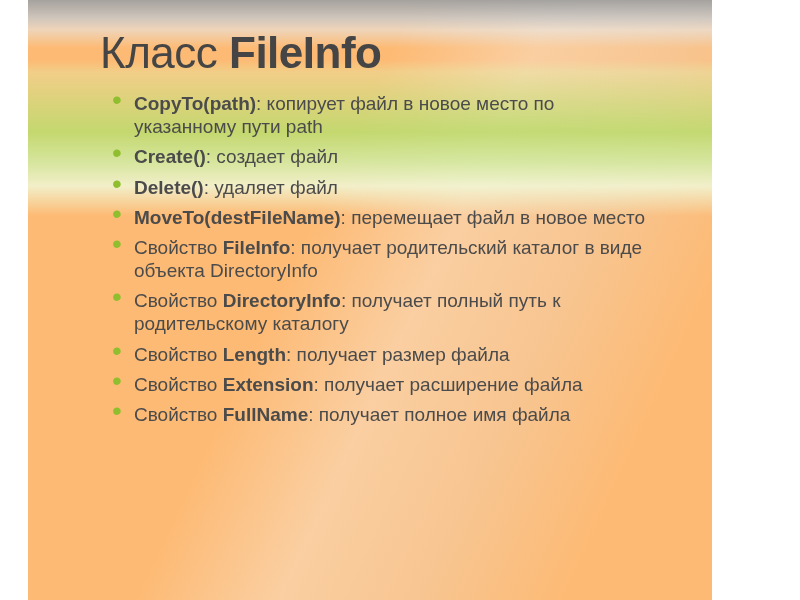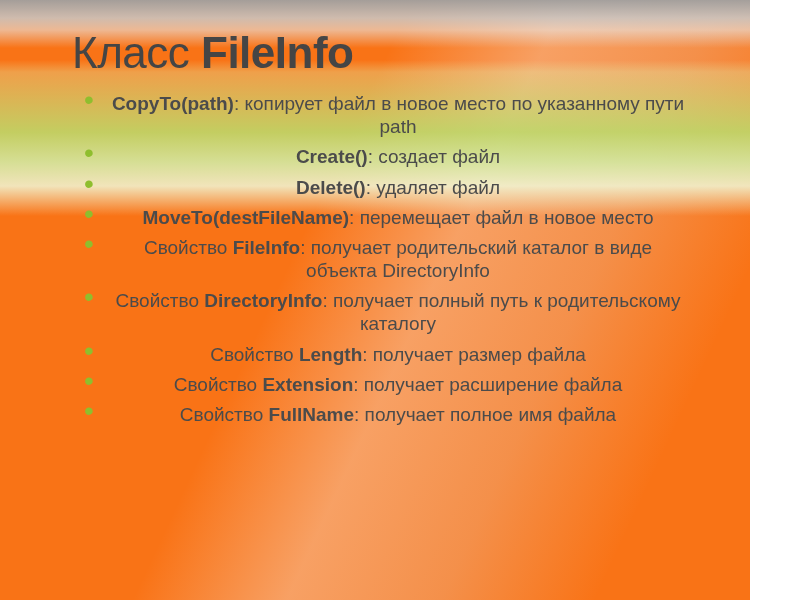--- a/index.html
+++ b/index.html
@@ -12,9 +12,10 @@
   }
   .slide {
     position: relative;
-    width: 750px;
+    width: 684px;
     height: 600px;
-    background: #f97316;
+    background: #fdba74;
+    margin-left: 28px;
   }
   .bg {
     position: absolute;

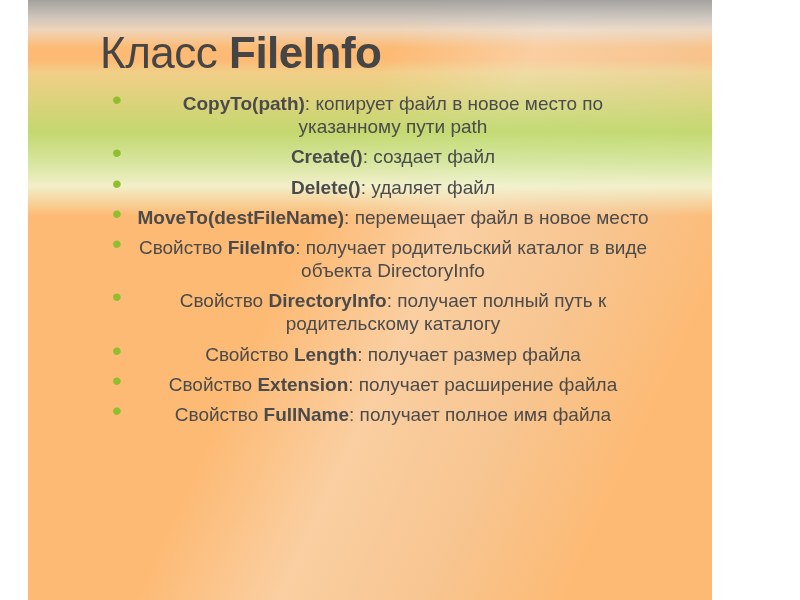--- a/index.html
+++ b/index.html
@@ -66,7 +66,6 @@
     font-size: 19px;
     line-height: 1.22;
     margin: 0 0 7px 0;
-    text-align: center;
   }
   ul.methods li::before {
     content: "•";

